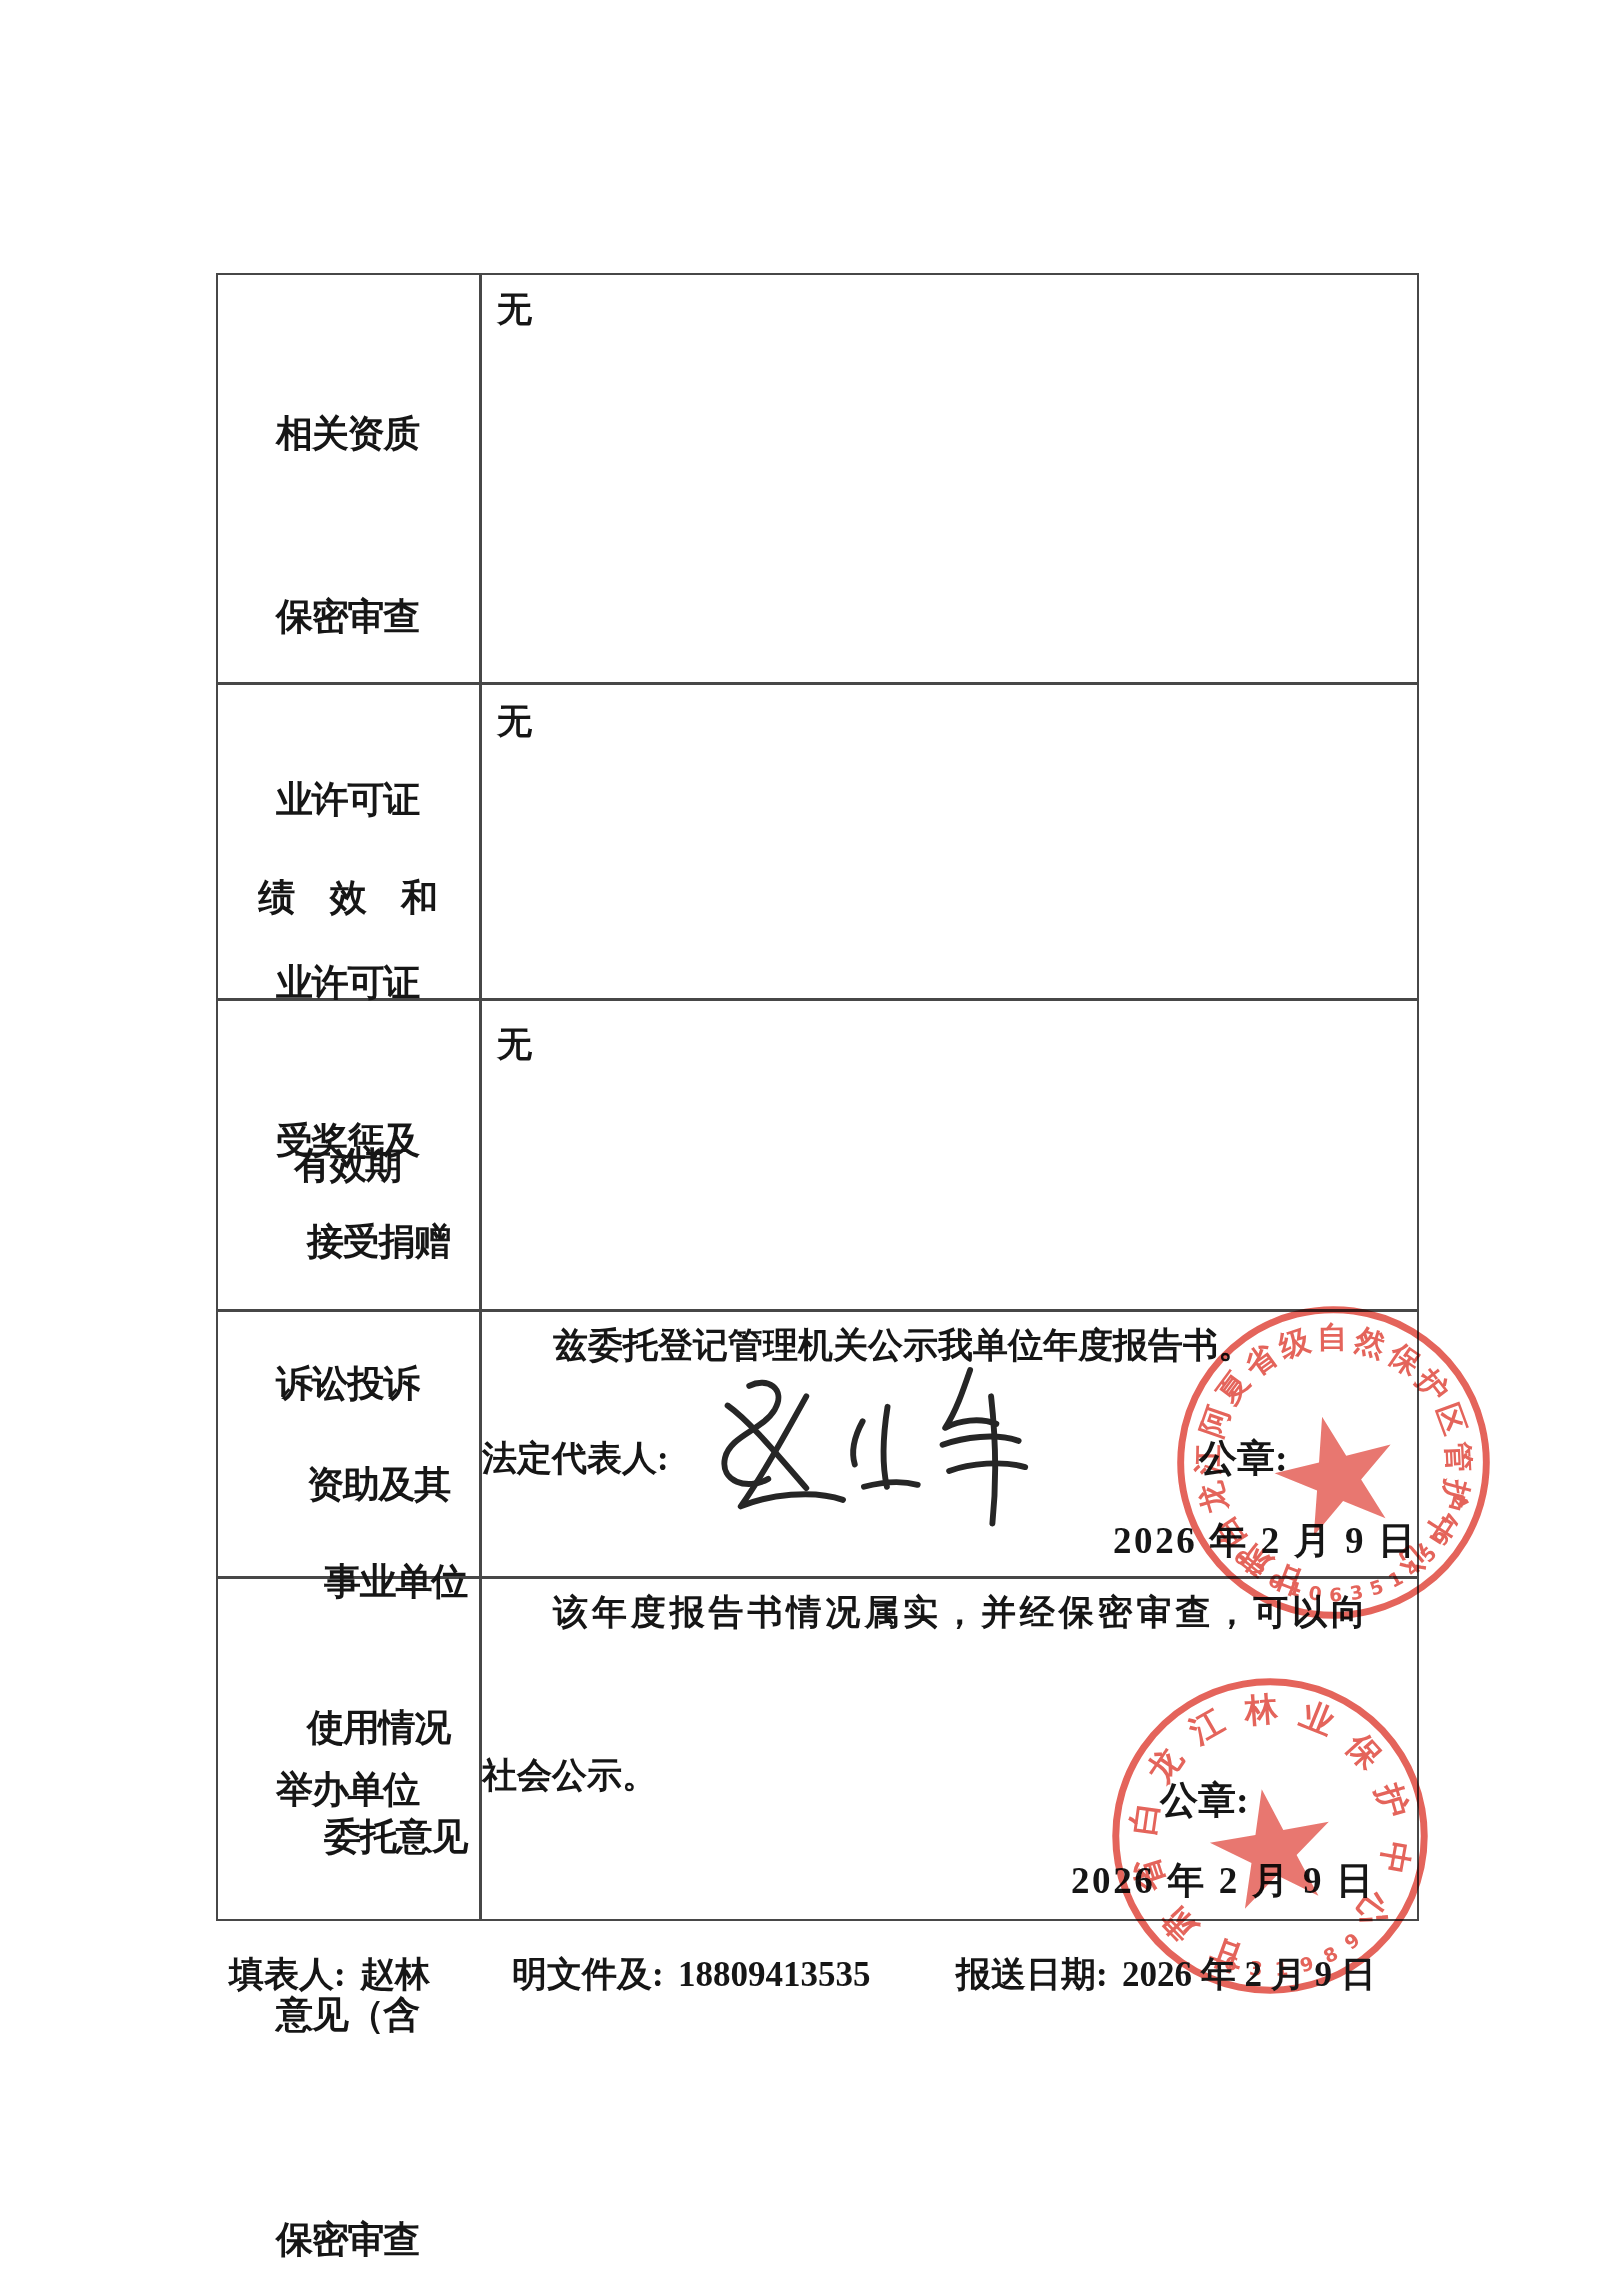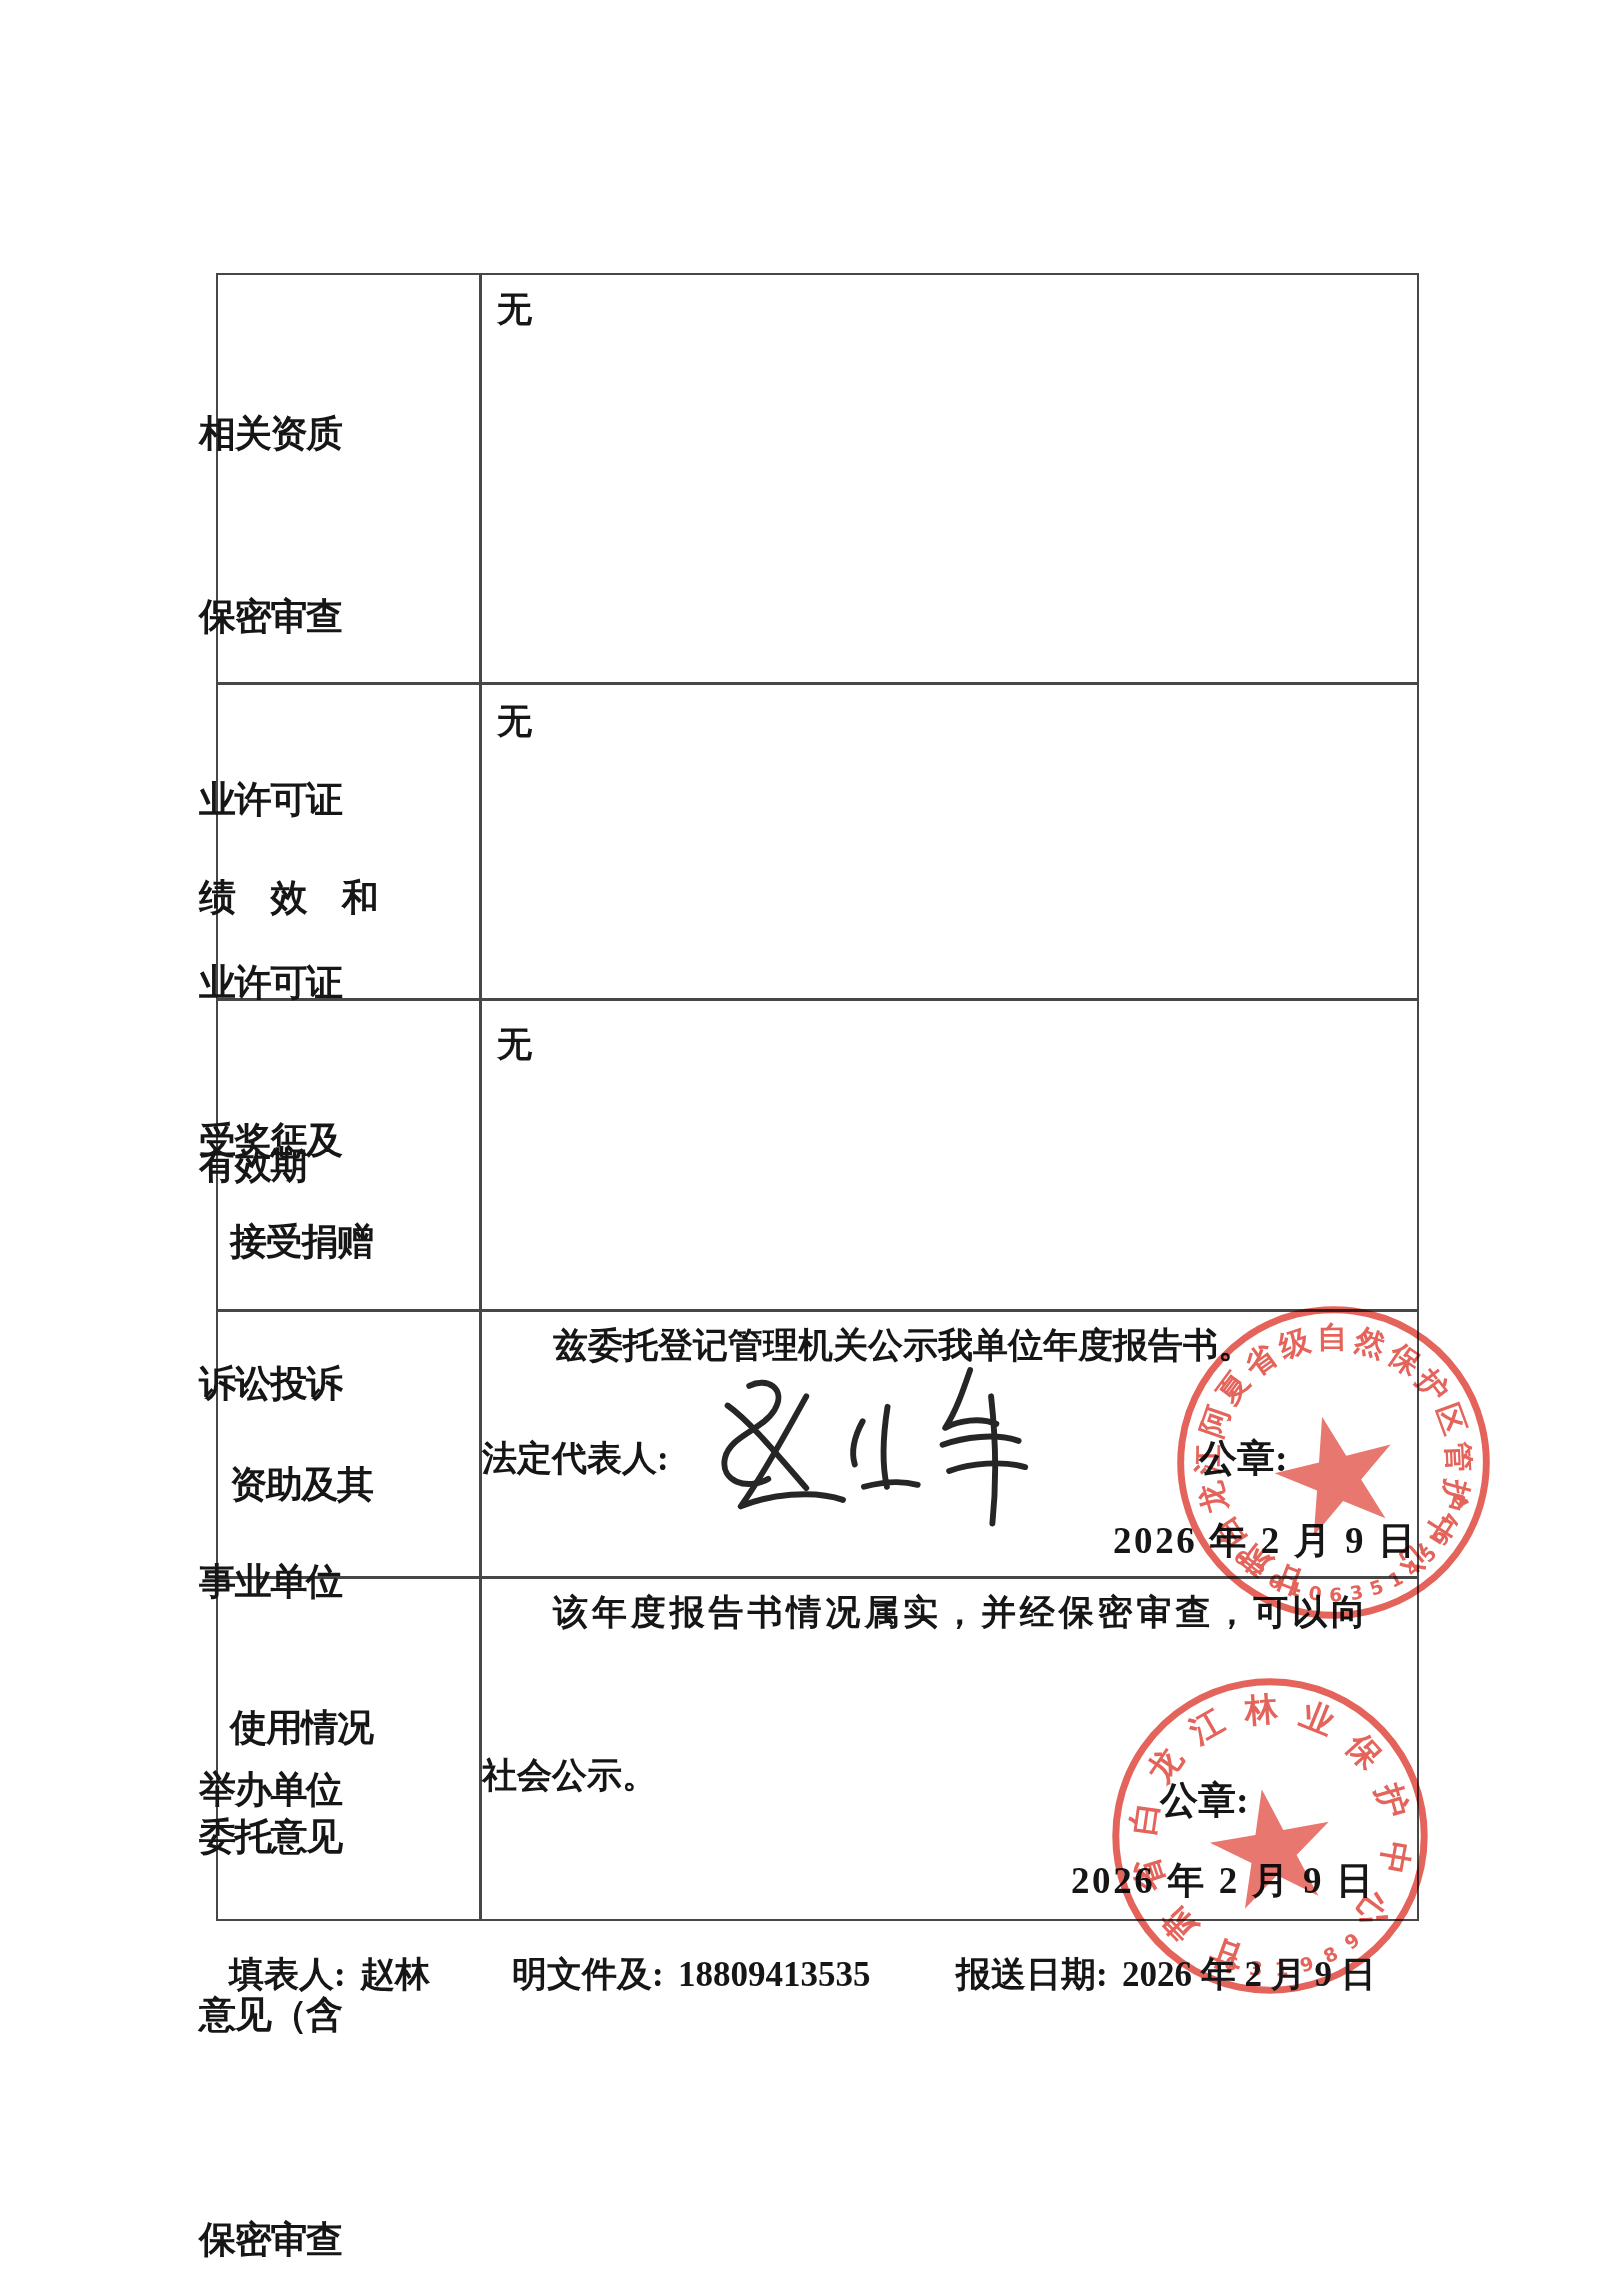--- a/index.html
+++ b/index.html
@@ -13,7 +13,7 @@
   .hline{position:absolute;left:0;right:0;height:2.6px;background:#474747;}
   .vline{position:absolute;top:0;bottom:0;width:2.6px;background:#474747;left:261px;}
   
-  .hcell{position:absolute;left:199px;width:263px;
+  .hcell{position:absolute;left:216px;width:263px;text-align:center;
     font-weight:700;font-size:37px;letter-spacing:-1.3px;white-space:pre;}
   .hcell span{display:block;}
   .r1{top:281px;line-height:61px;}

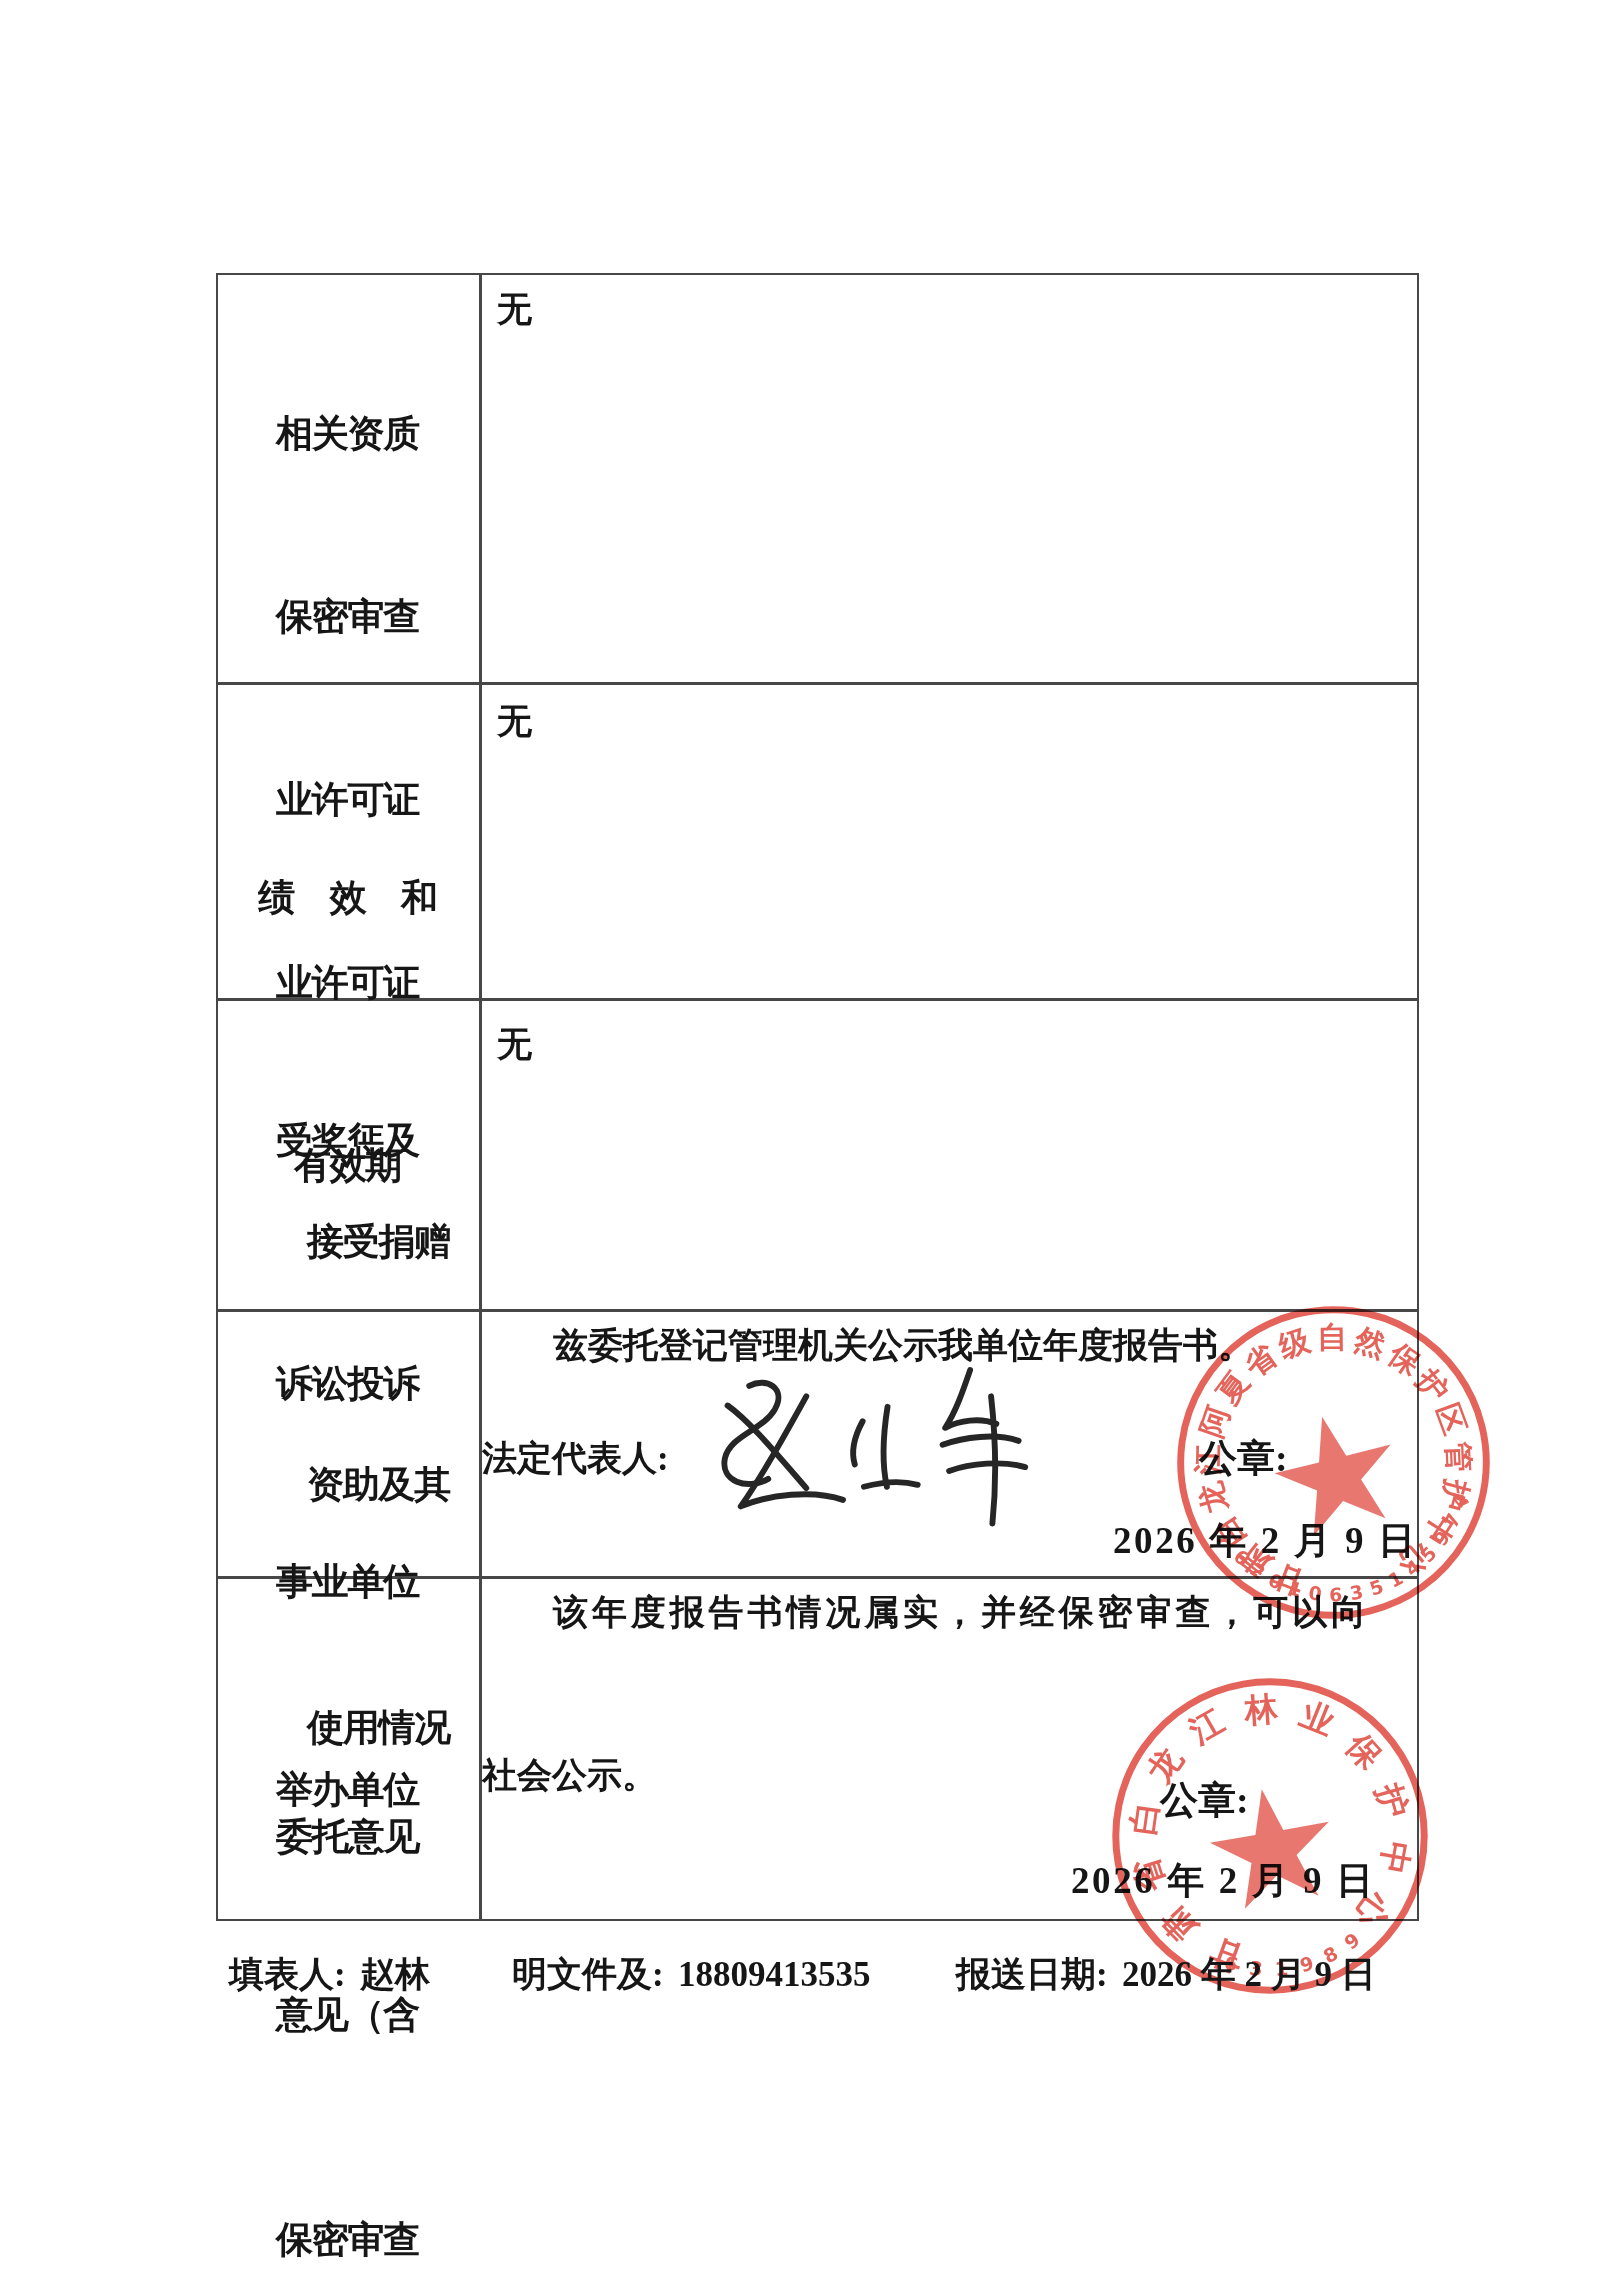--- a/index.html
+++ b/index.html
@@ -19,7 +19,7 @@
   .r1{top:281px;line-height:61px;}
   .r2{top:695px;line-height:81px;}
   .r3{top:1039px;line-height:81px;padding-left:31px;}
-  .r4{top:1369px;line-height:85px;}
+  .r4{top:1369px;line-height:85px;padding-left:48px;}
   .r5{top:1602px;line-height:75px;}
   
   .btxt{position:absolute;font-size:35px;font-weight:600;white-space:pre;color:#161616;}

